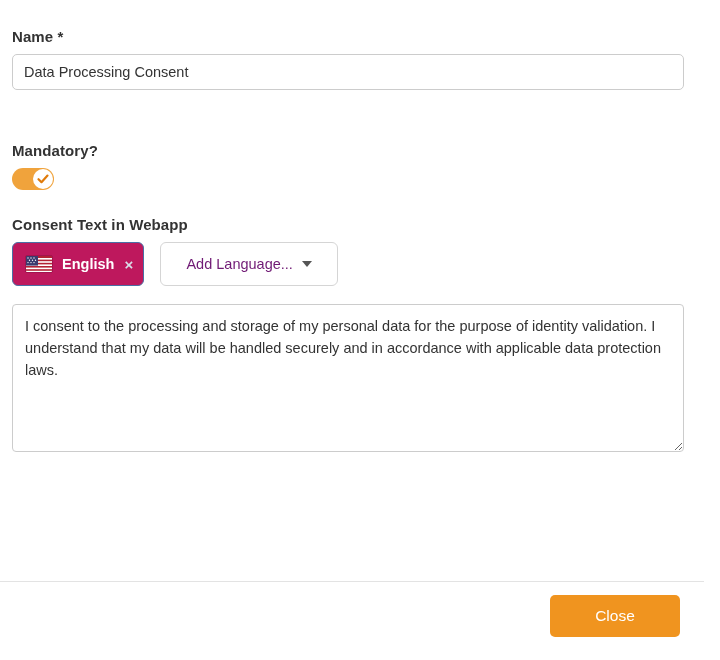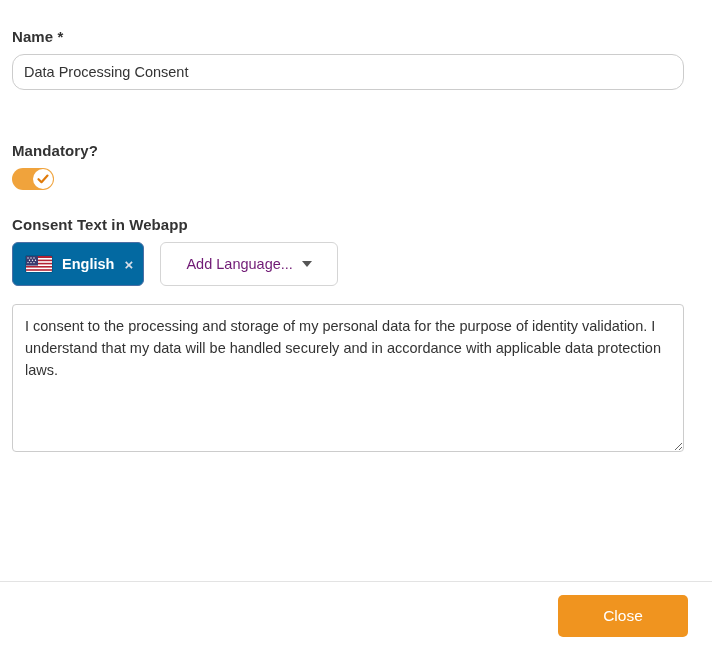--- a/index.html
+++ b/index.html
@@ -45,7 +45,7 @@
     color: #333333;
     background: #ffffff;
     border: 1px solid #cccccc;
-    border-radius: 12px;
+    border-radius: 5px;
     outline: none;
   }
   .gap-lg { height: 26px; }

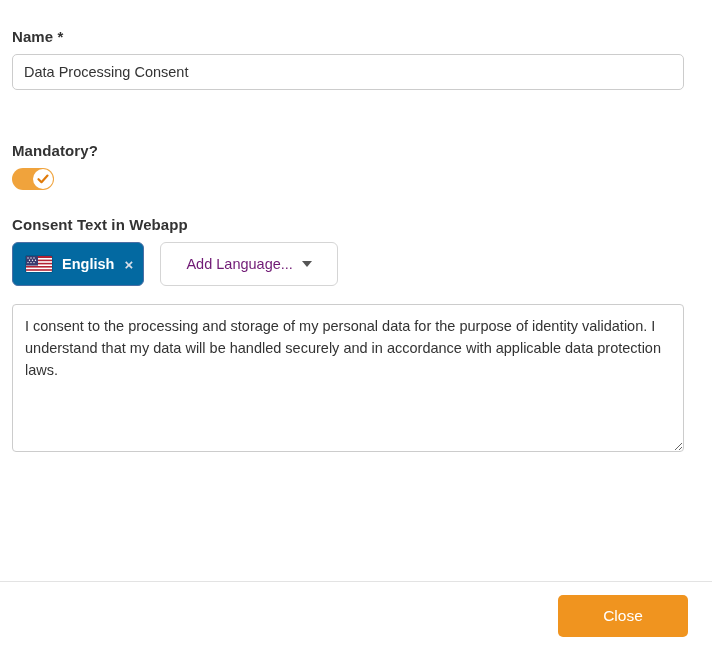--- a/index.html
+++ b/index.html
@@ -87,7 +87,7 @@
     height: 44px;
     box-sizing: border-box;
     padding: 0 10px 0 12px;
-    background: #0369a1;
+    background: #be185d;
     border: 1px solid #4a6fa5;
     border-radius: 6px;
     color: #ffffff;

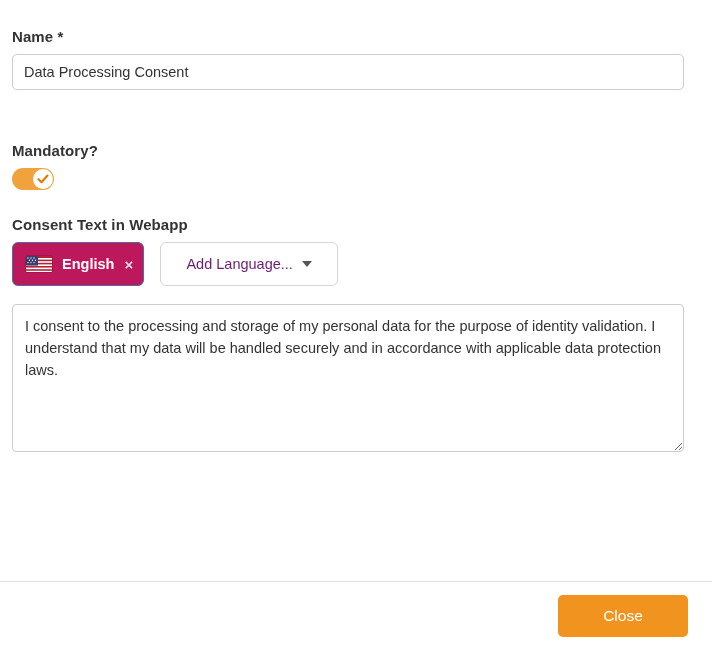--- a/index.html
+++ b/index.html
@@ -159,7 +159,7 @@
   .footer {
     position: absolute;
     left: 0;
-    right: 8px;
+    right: 16px;
     bottom: 0;
     height: 78px;
     border-top: 1px solid #e3e3e3;

